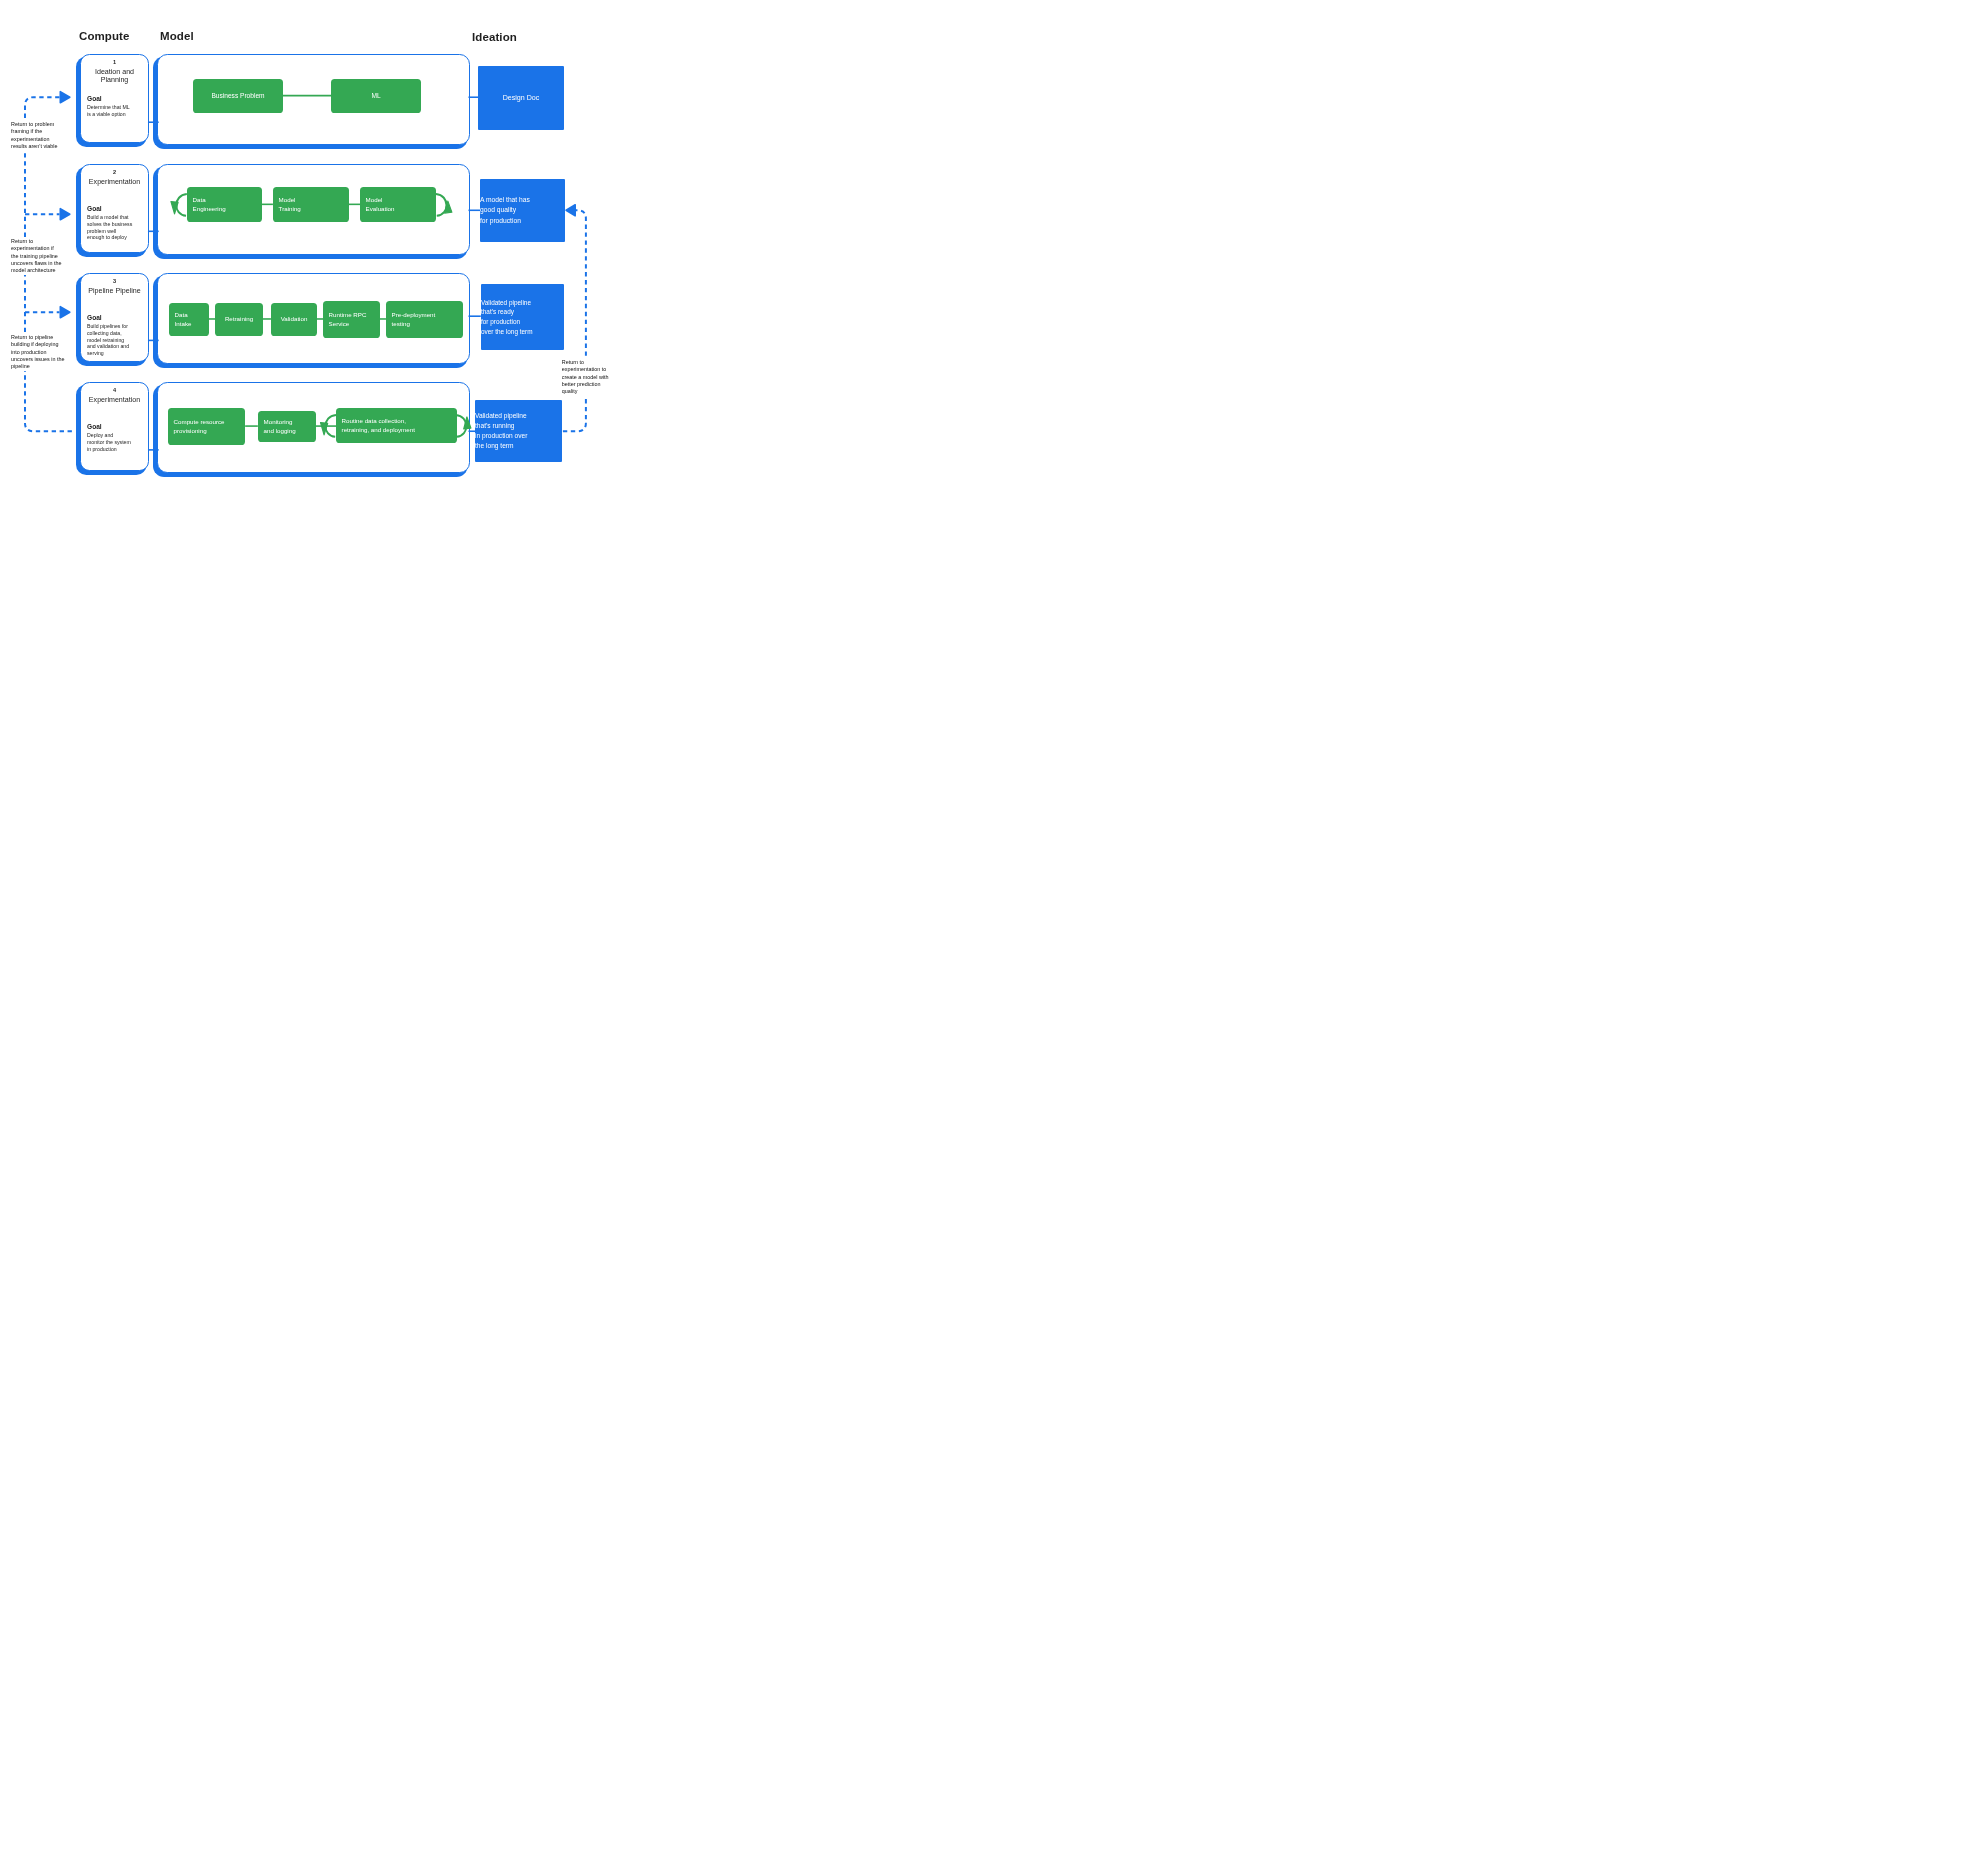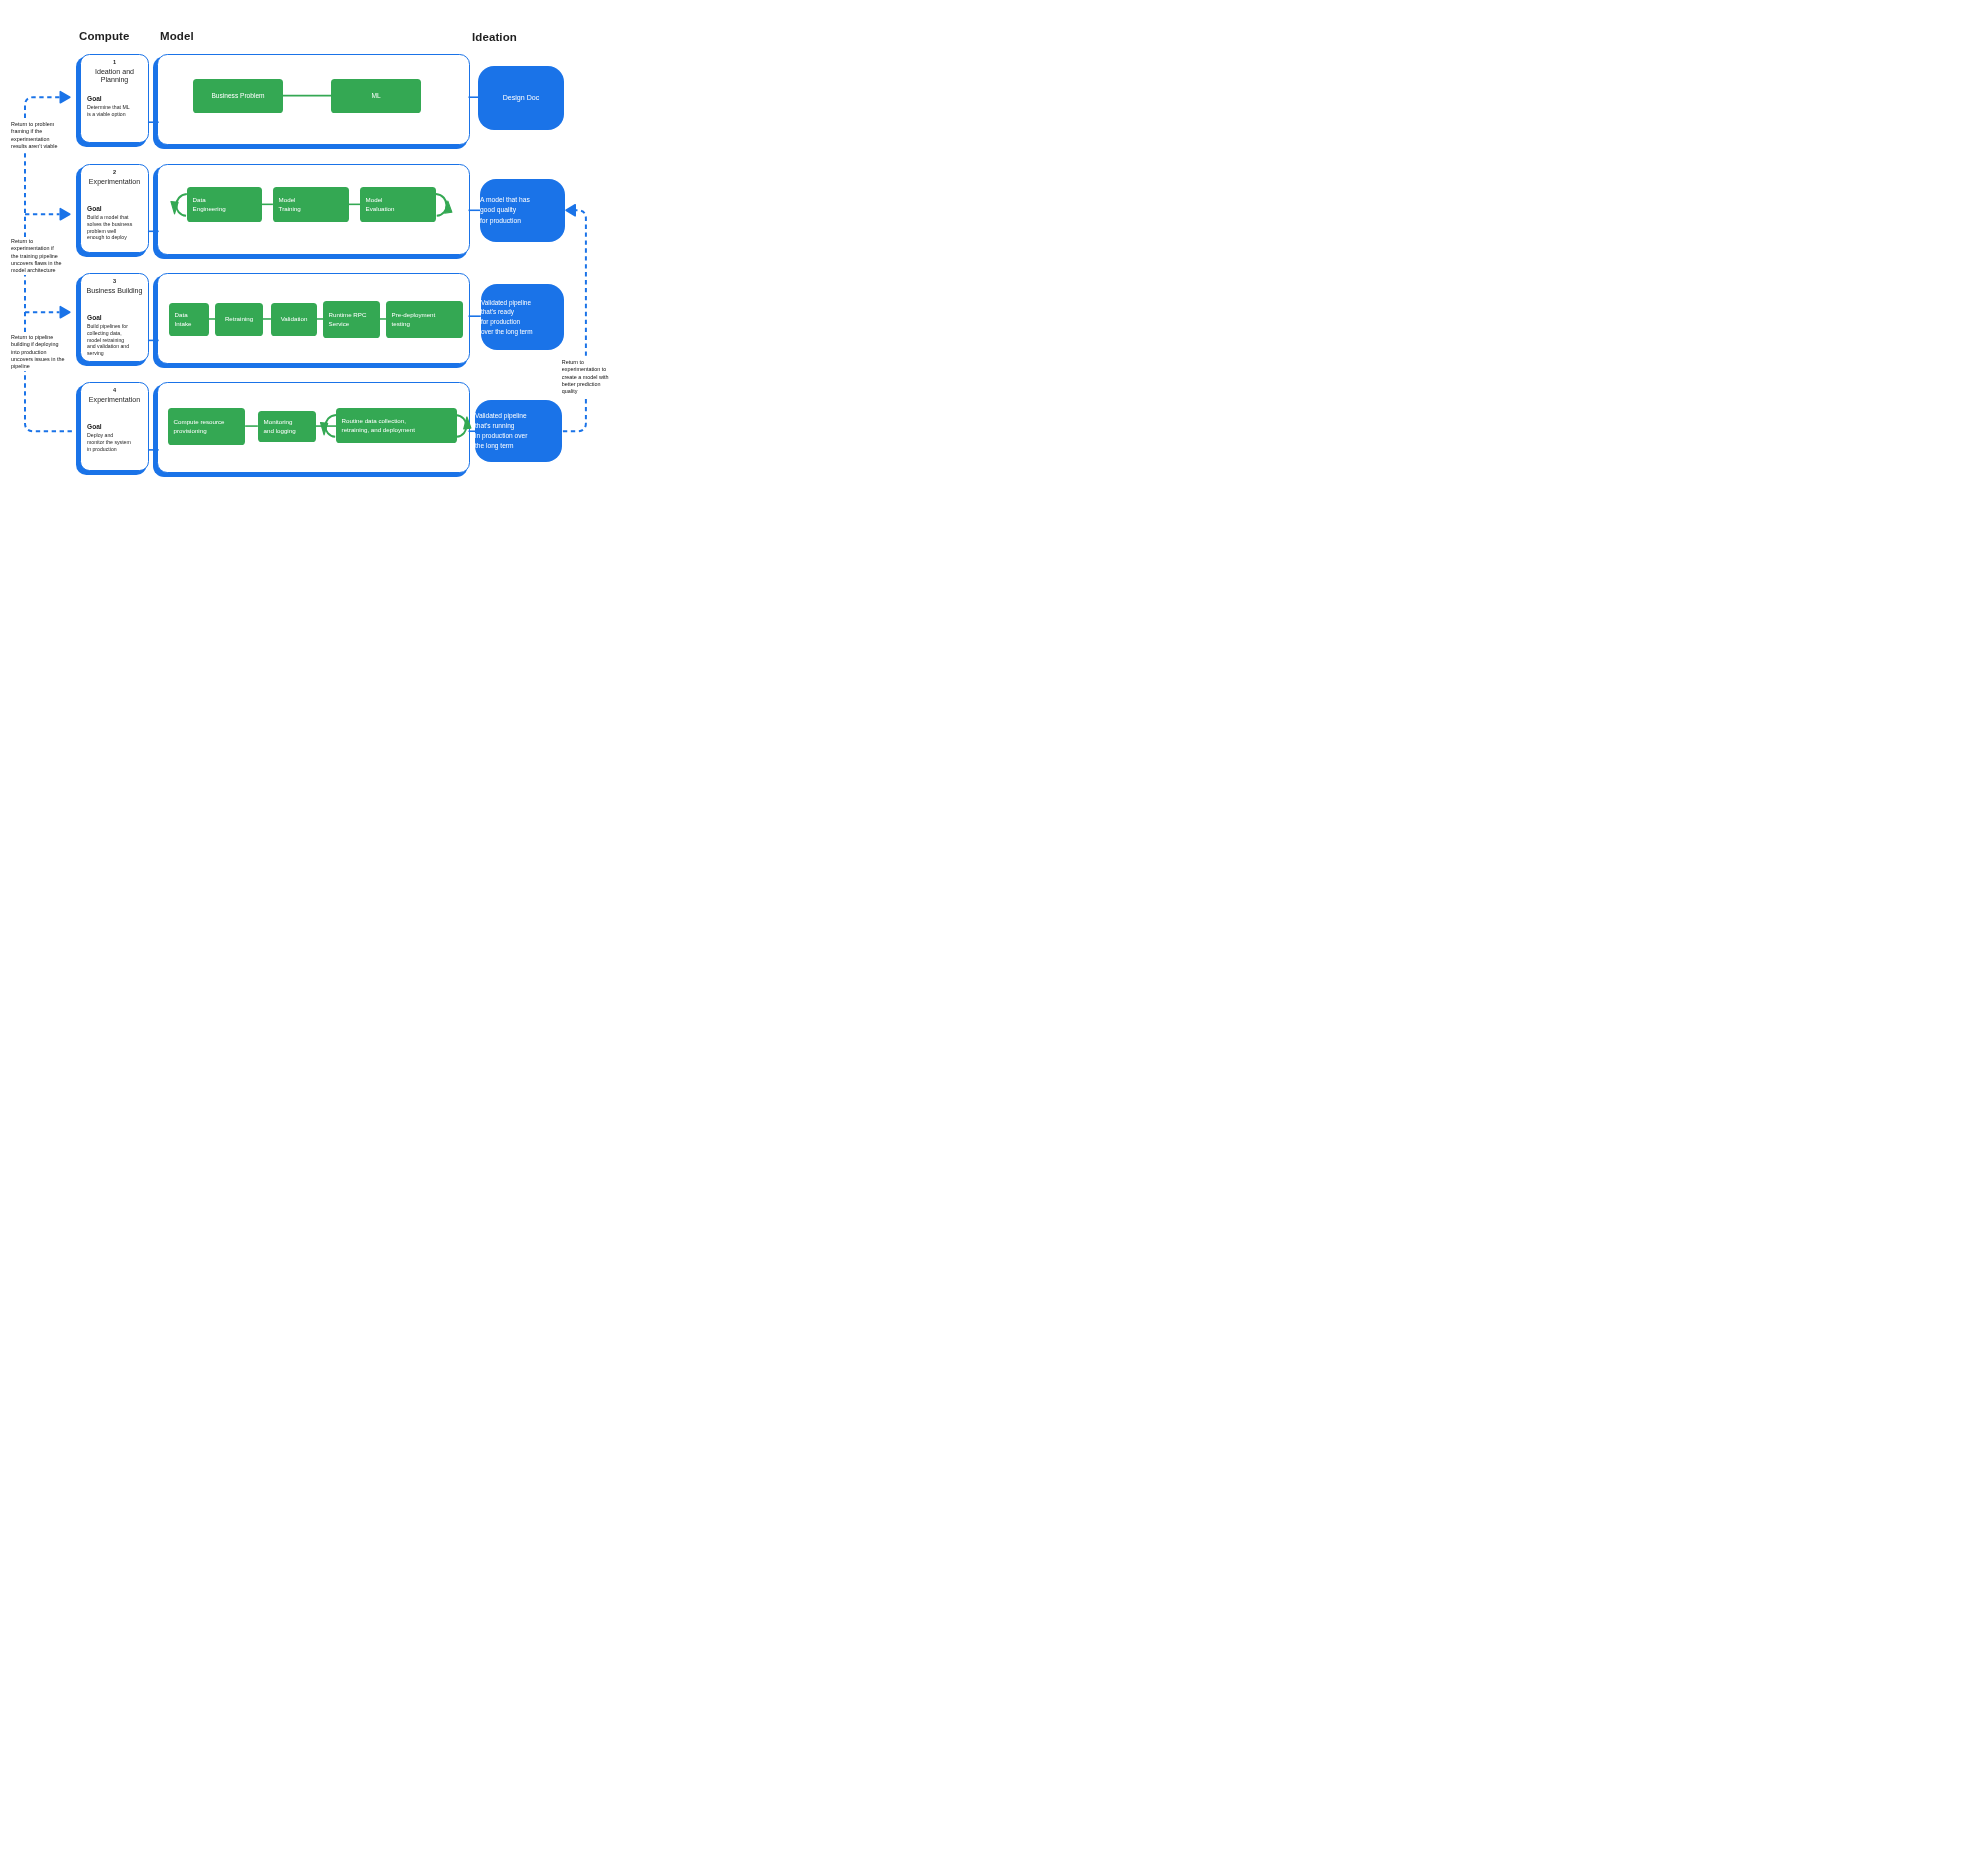--- a/index.html
+++ b/index.html
@@ -47,7 +47,7 @@
   .t42{left:336px;top:408px;width:121px;height:35px}
 
   
-  .outcome{position:absolute;background:var(--blue,#1a73e8);color:#fff;border-radius:16px;
+  .outcome{position:absolute;background:var(--blue,#1a73e8);color:#fff;border-radius:1px;
         font-size:6.7px;line-height:1.55;white-space:pre-line;display:flex;align-items:center;
         padding:0 0;box-sizing:border-box;}
   .o1{left:478px;top:66px;width:86px;height:64px;justify-content:center;text-align:center;font-size:7.1px}

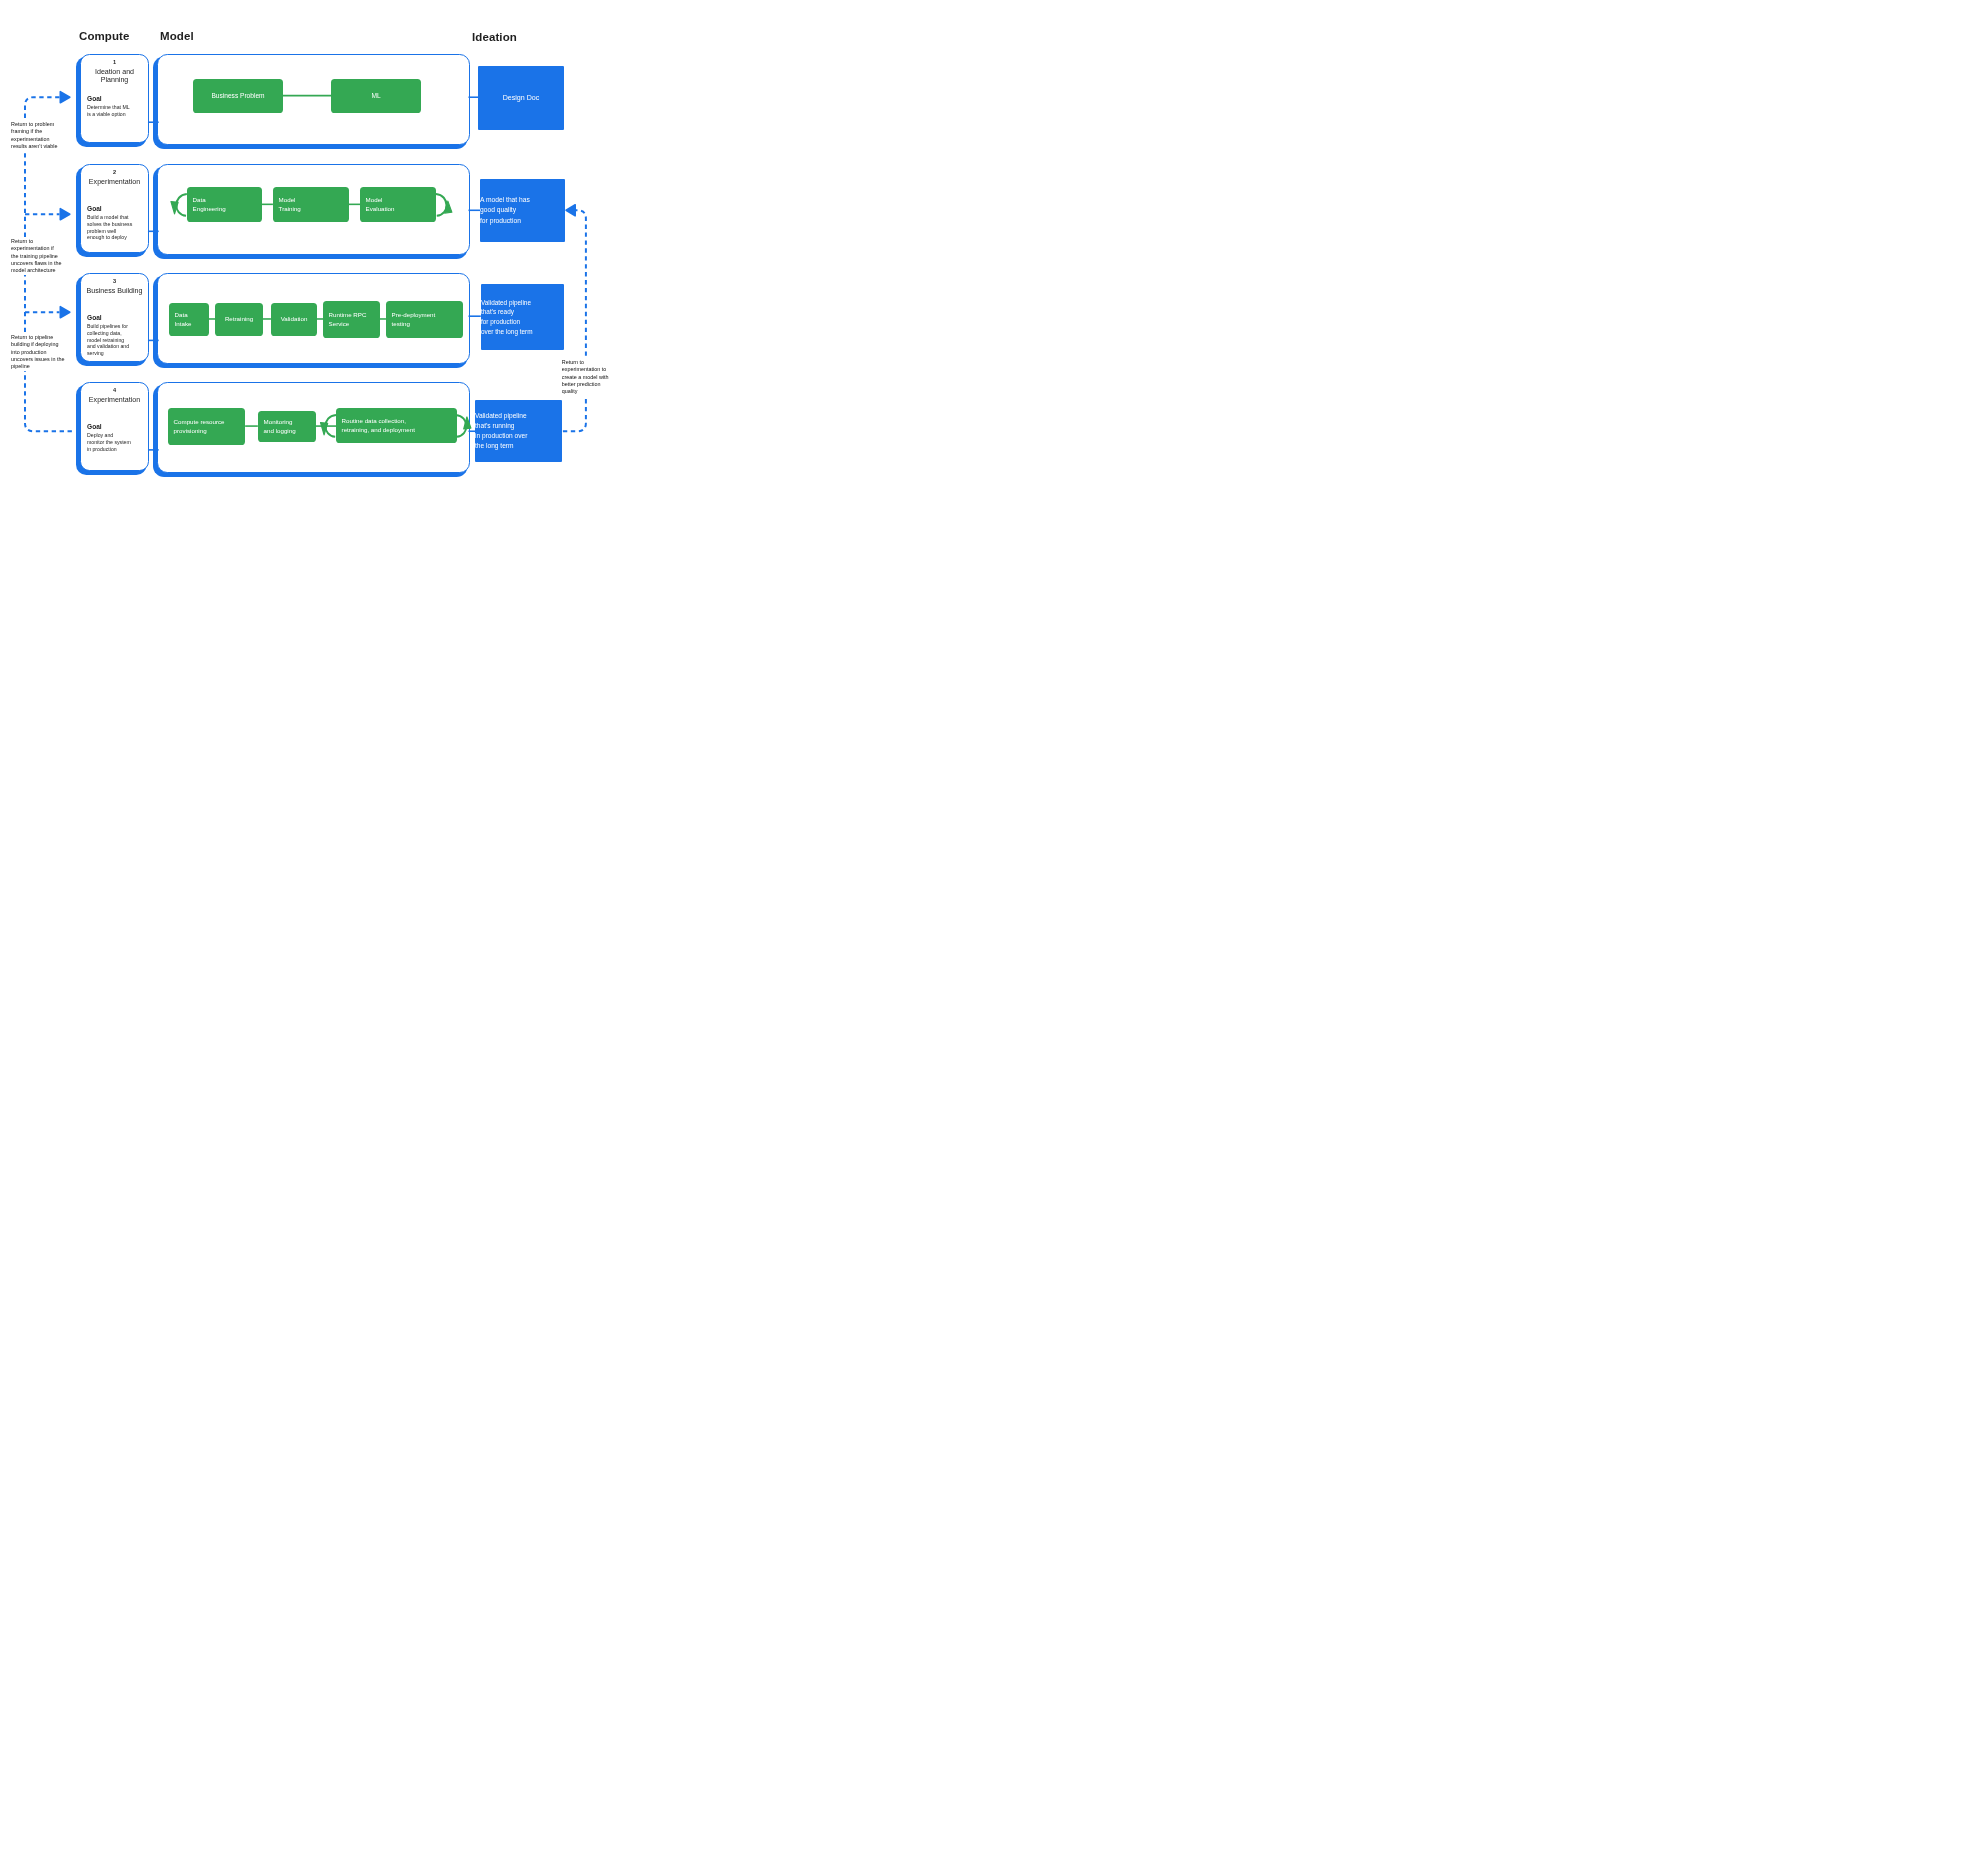--- a/index.html
+++ b/index.html
@@ -94,7 +94,7 @@
   </div>
   <div class="card card3">
     <div class="p-num">3</div>
-    <div class="p-title">Business Building</div>
+    <div class="p-title">Pipeline Pipeline</div>
     <div class="p-goal-label">Goal</div>
     <div class="p-goal">Build pipelines for
 collecting data,

